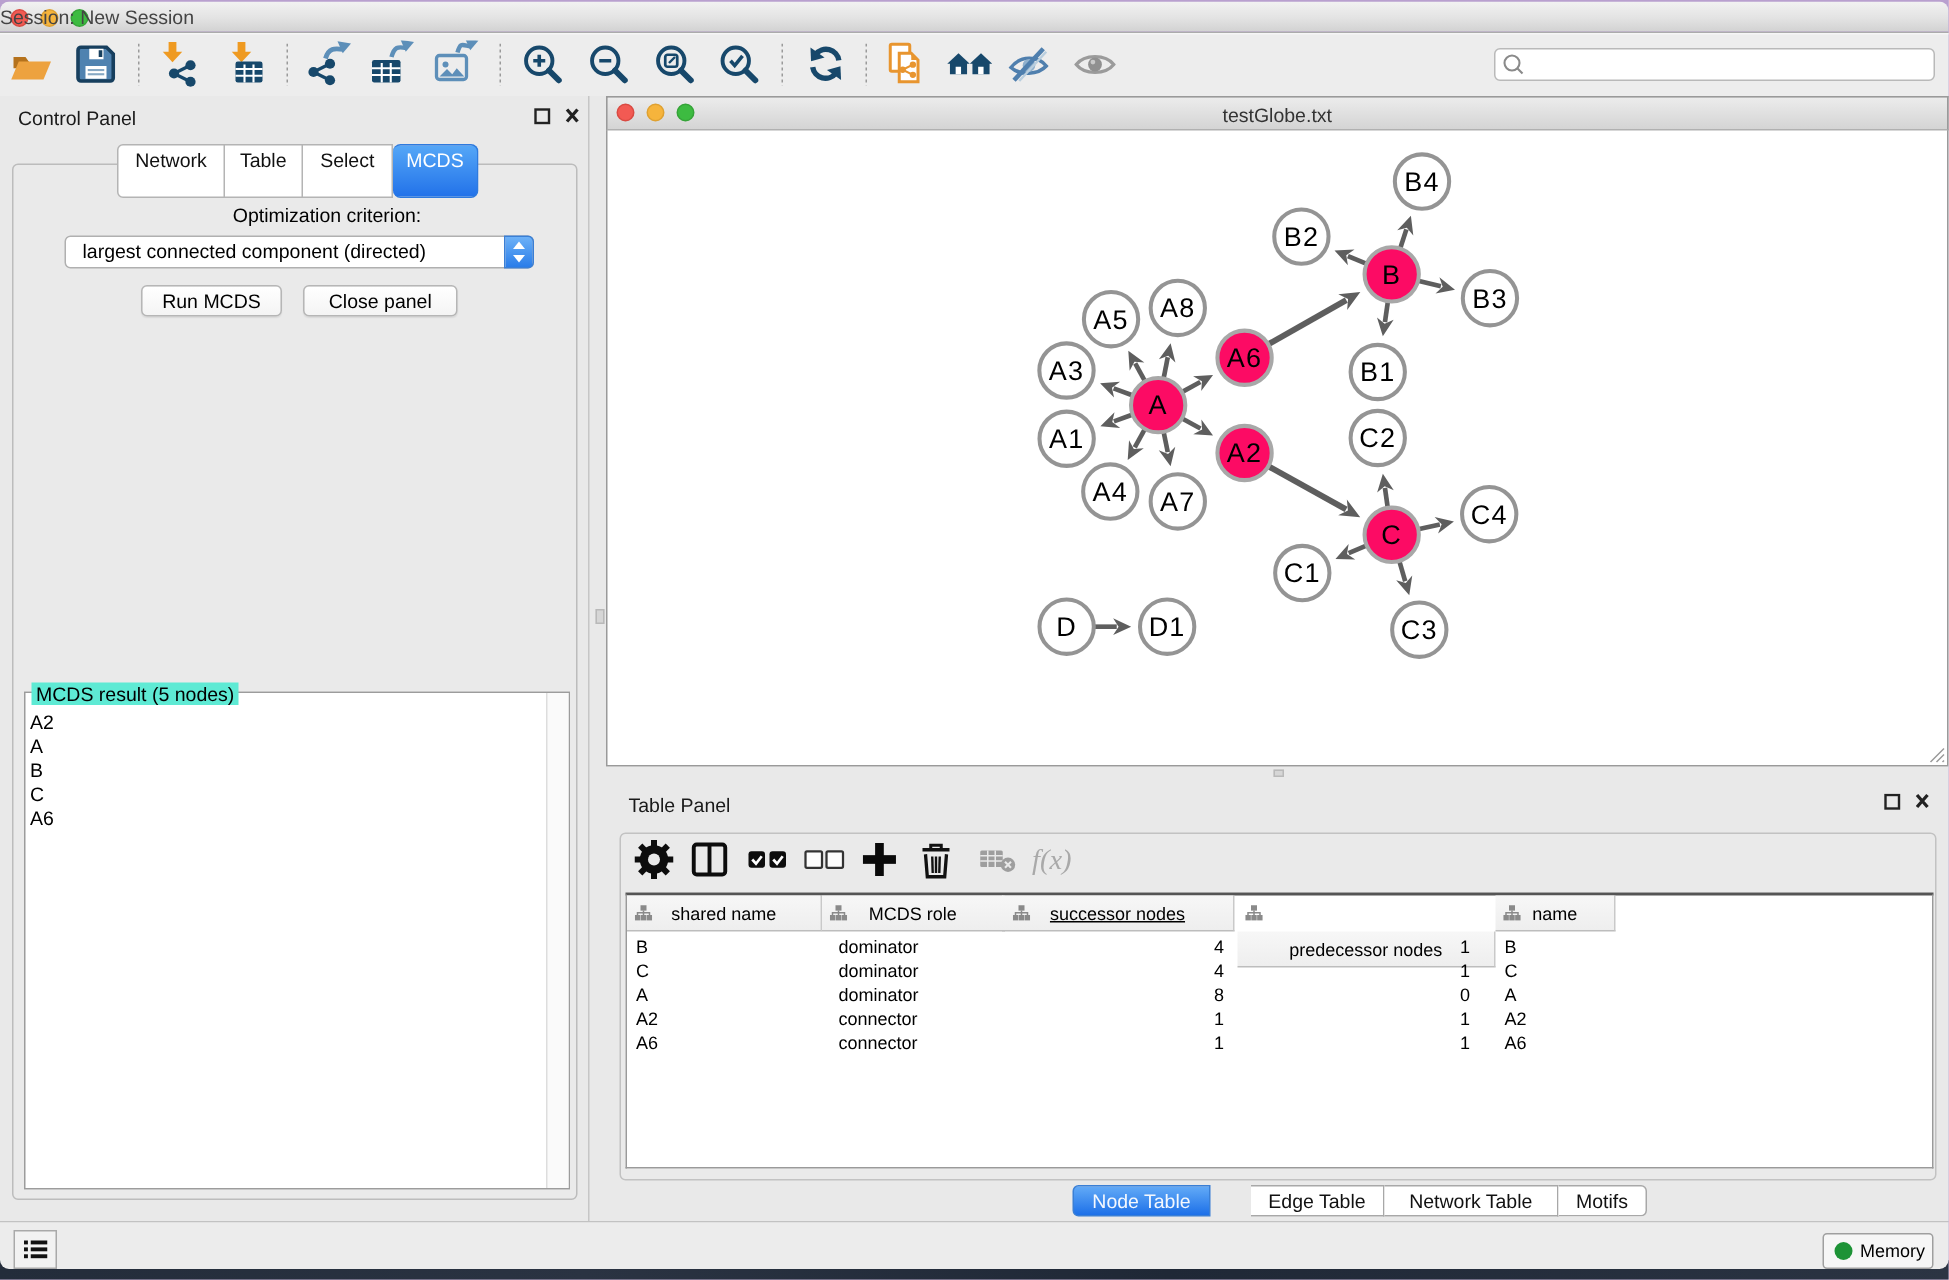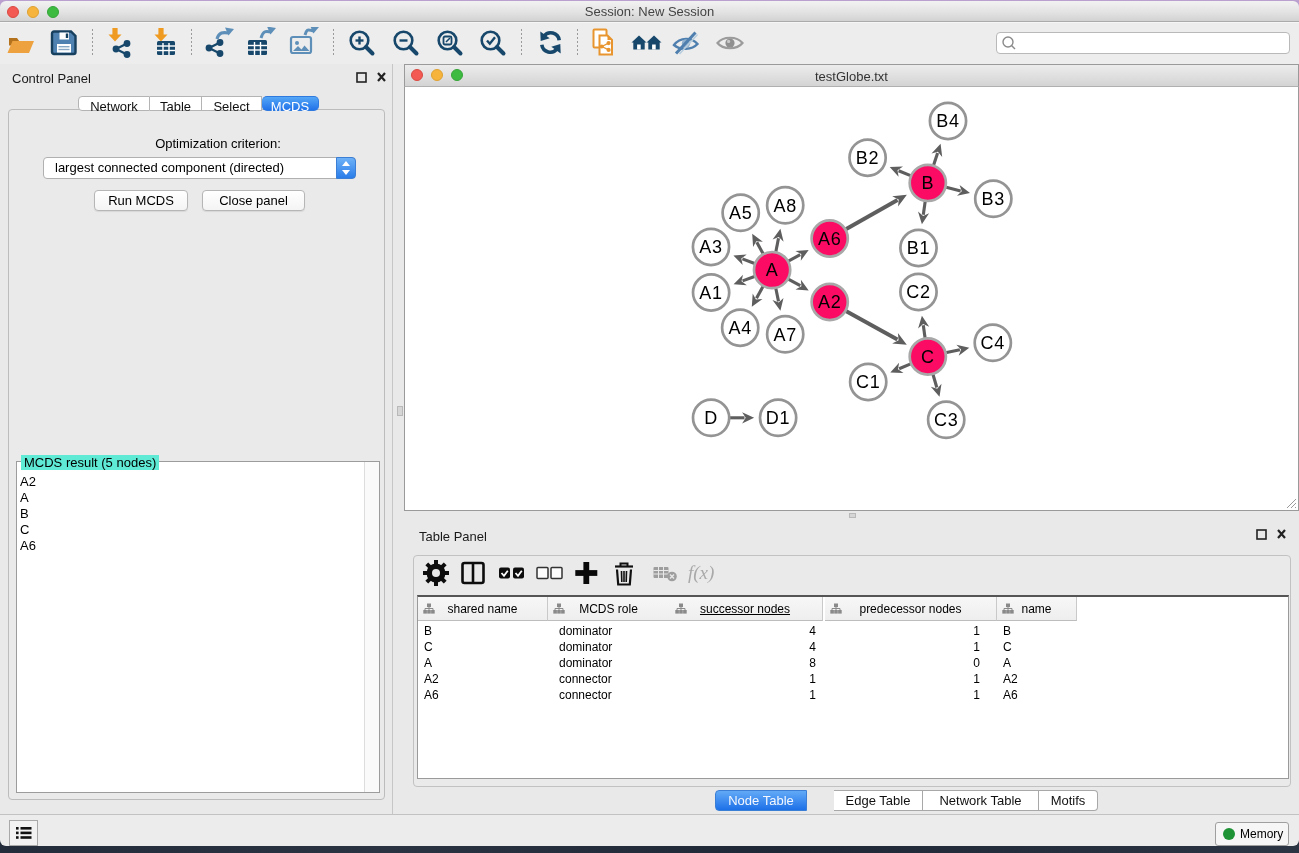--- a/index.html
+++ b/index.html
@@ -4,7 +4,7 @@
 html,body{width:1299px;height:853px;overflow:hidden;background:#b9a0cf;font-family:"Liberation Sans",sans-serif;}
 .abs{position:absolute;}
 #titlebar{left:0;top:1px;width:1299px;height:21px;background:linear-gradient(#f2f2f2 0%,#e3e3e3 55%,#d2d2d2 100%);border-bottom:1px solid #ababab;border-radius:6px 6px 0 0;}
-#titletext{left:0;top:4px;width:1299px;text-align:center;font-size:13px;color:#444;}
+#titletext{left:0;top:4px;width:1299px;font-size:13px;color:#444;}
 .tl{top:6px;width:12px;height:12px;border-radius:50%;}
 #toolbar{left:0;top:22px;width:1299px;height:42px;background:#ededed;border-top:1px solid #f6f6f6;}
 #mainbg{left:0;top:64px;width:1299px;height:750px;background:#e9e9e9;}

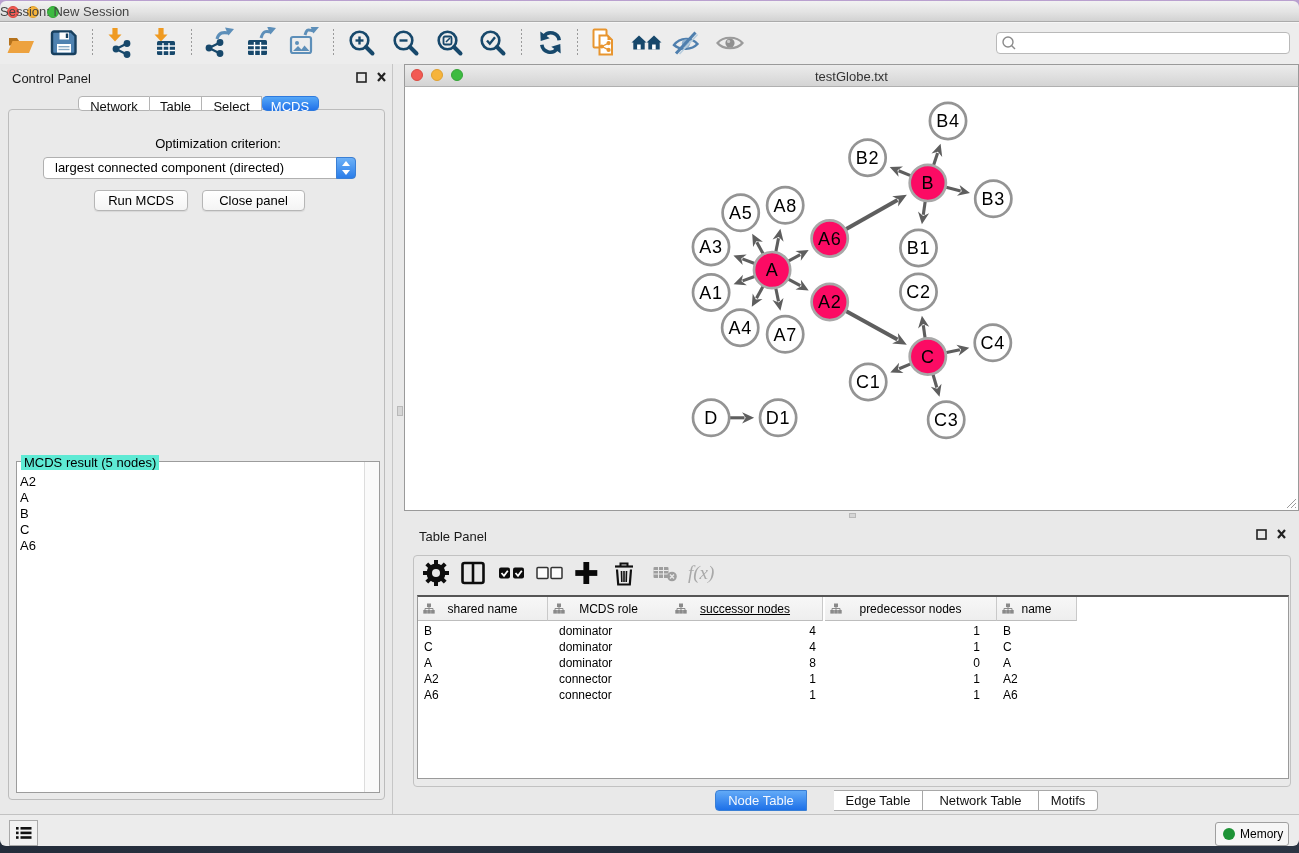--- a/index.html
+++ b/index.html
@@ -15,7 +15,7 @@
 #cp-pane{left:8px;top:109px;width:377px;height:691px;border:1px solid #bcbcbc;border-radius:4px;background:#eaeaea;}
 .tabrow{display:flex;}
 #cp-tabs{left:78px;top:96px;height:20px;}
-.tab{height:15px;line-height:19px;font-size:13px;text-align:center;background:#fff;border:1px solid #b4b4b4;border-left:none;color:#111;padding:0 4px;}
+.tab{height:36px;line-height:19px;font-size:13px;text-align:center;background:#fff;border:1px solid #b4b4b4;border-left:none;color:#111;padding:0 4px;}
 .tab.first{border-left:1px solid #b4b4b4;border-radius:4px 0 0 4px;}
 .tab.last{border-radius:0 4px 4px 0;}
 .tab.sel{background:linear-gradient(#55a7f7,#2272e9);color:#fff;border-color:#2e7ade;border-radius:5px;}

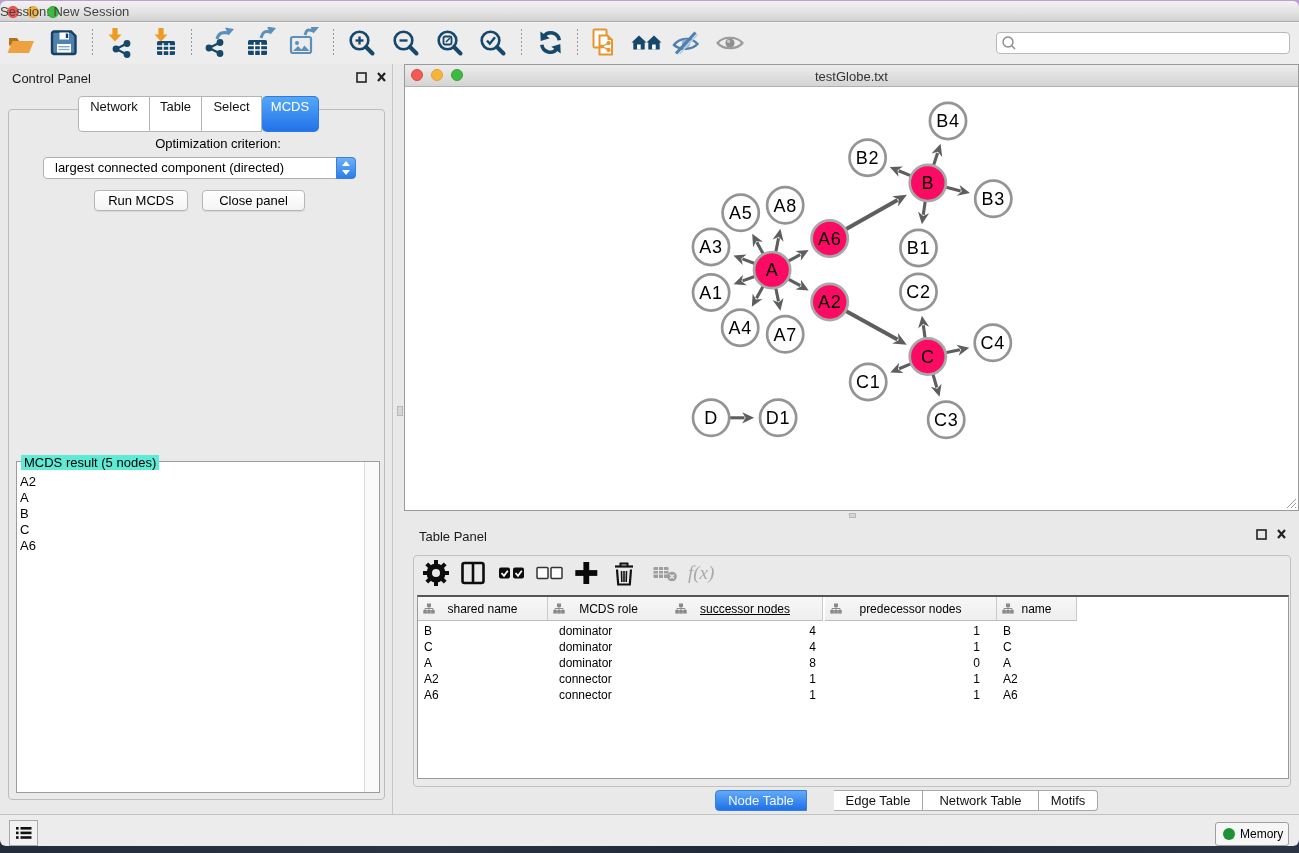--- a/index.html
+++ b/index.html
@@ -384,7 +384,7 @@
         <path d="M6,4 v2 M2,7 v-1.5 h8 V7 M6,5.5 v1.5" fill="none" stroke="#8a8a8a" stroke-width="1"></path>
       </g>
     </svg>
-    <div class="abs hdrcell" style="left:407px;width:172px;">predecessor nodes</div>
+    <div class="abs hdrcell" style="left:407px;width:172px;margin-top:24px;">predecessor nodes</div>
     <svg class="abs" style="left:412px;top:6px;" width="12" height="12" viewBox="0 0 12 12">
       <g fill="#8a8a8a">
         <rect x="4" y="0.5" width="4" height="3.6"></rect>

